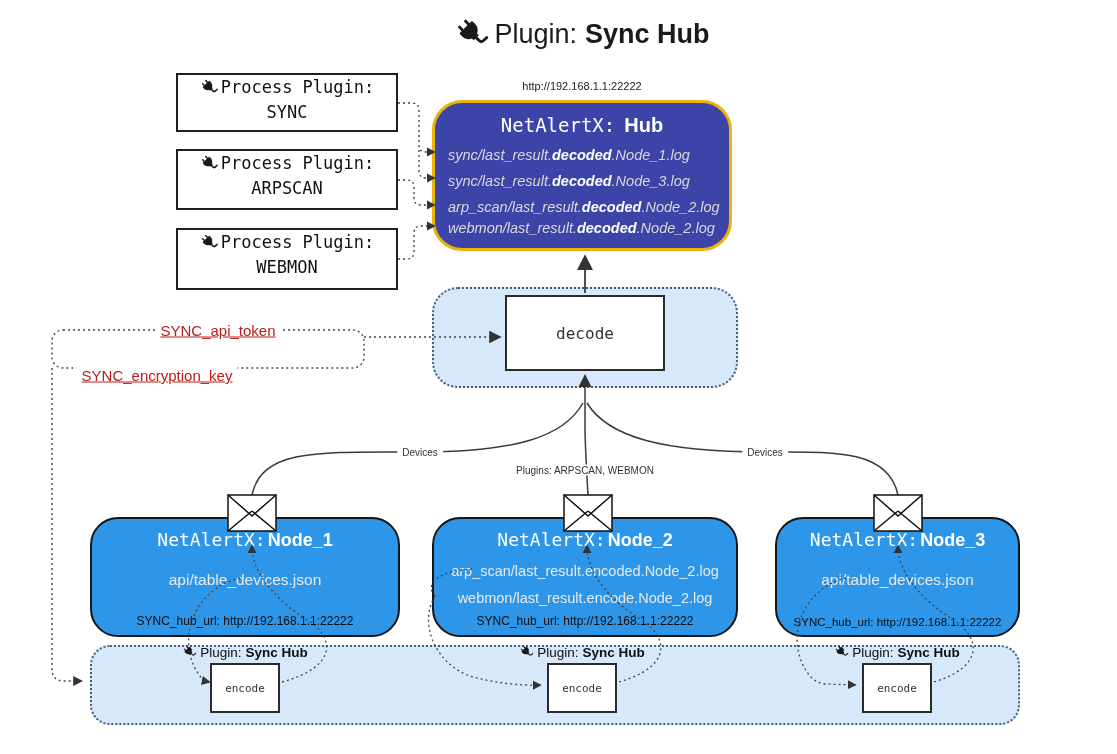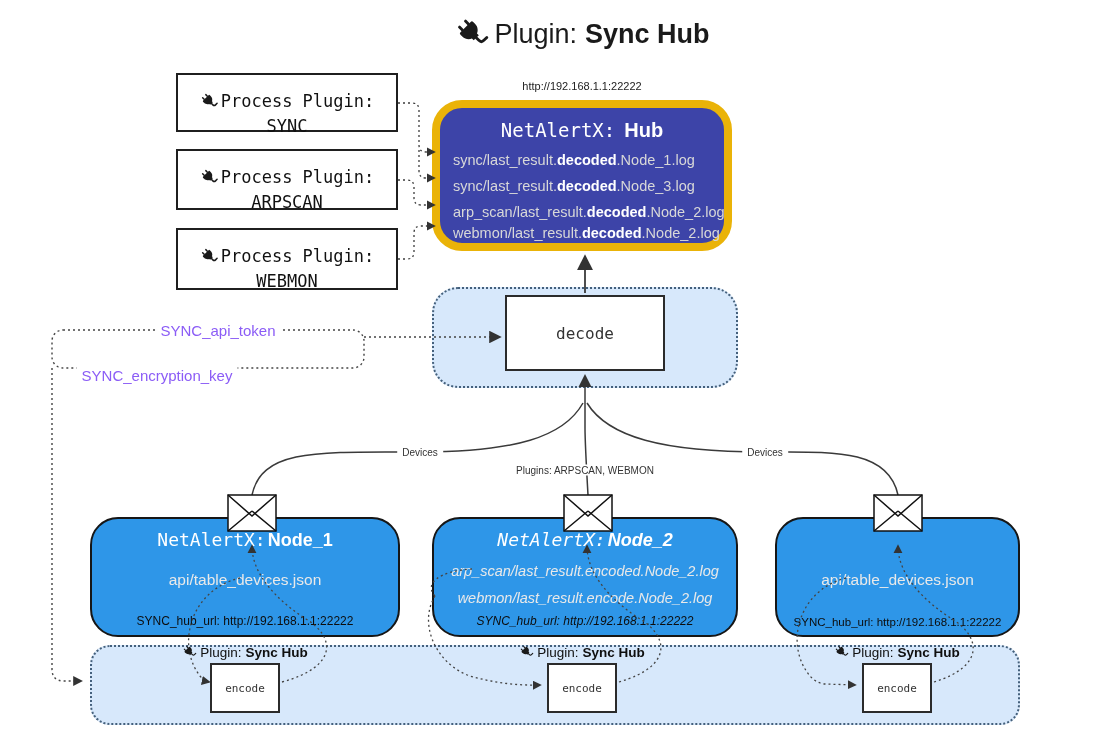--- a/index.html
+++ b/index.html
@@ -15,7 +15,7 @@
 
   
   .pbox{border:2px solid #1f1f1f;background:#fff;text-align:center;box-sizing:border-box;
-        font-family:"DejaVu Sans Mono",monospace;font-size:17px;color:#111;line-height:25px;padding-top:14px;}
+        font-family:"DejaVu Sans Mono",monospace;font-size:17px;color:#111;line-height:25px;padding-top:0;}
   .pbox .plug{width:19px;height:19px;vertical-align:-4px;margin-right:2px;}
 
   

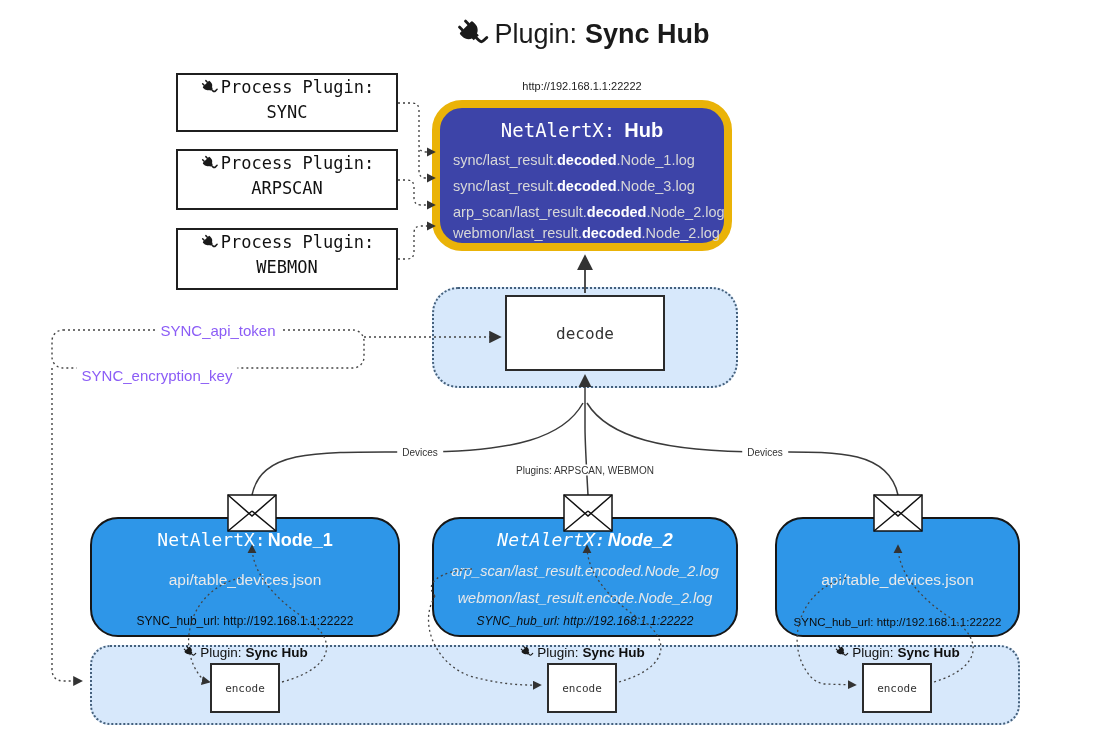--- a/index.html
+++ b/index.html
@@ -19,7 +19,7 @@
   .pbox .plug{width:19px;height:19px;vertical-align:-4px;margin-right:2px;}
 
   
-  .hub{background:#3d44a8;border:8px solid #eab308;border-radius:30px;box-sizing:border-box;}
+  .hub{background:#3d44a8;border:3px solid #eab308;border-radius:30px;box-sizing:border-box;}
   .hub-title{position:absolute;top:11px;width:100%;text-align:center;color:#fff;font-size:19px;white-space:nowrap;}
   .hub-title .mono{letter-spacing:0px;}
   .hub-title b{font-size:20px;margin-left:9px;}

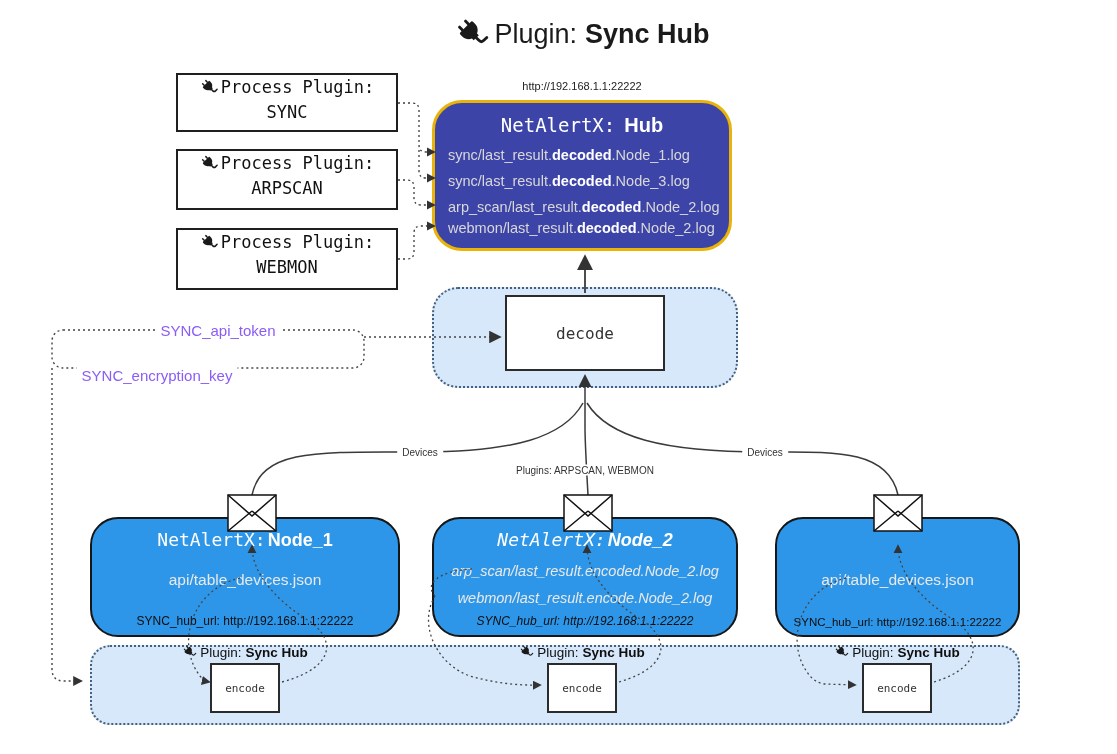--- a/index.html
+++ b/index.html
@@ -23,7 +23,7 @@
   .hub-title{position:absolute;top:11px;width:100%;text-align:center;color:#fff;font-size:19px;white-space:nowrap;}
   .hub-title .mono{letter-spacing:0px;}
   .hub-title b{font-size:20px;margin-left:9px;}
-  .hub-log{position:absolute;left:13px;color:#d8d8d8;font-size:14.5px;white-space:nowrap;}
+  .hub-log{position:absolute;left:13px;color:#d8d8d8;font-size:14.5px;white-space:nowrap;font-style:italic;}
   .hub-log b{color:#ffffff;}
   .hub-url{font-size:11px;color:#222;white-space:nowrap;transform:translateX(-50%);}
 

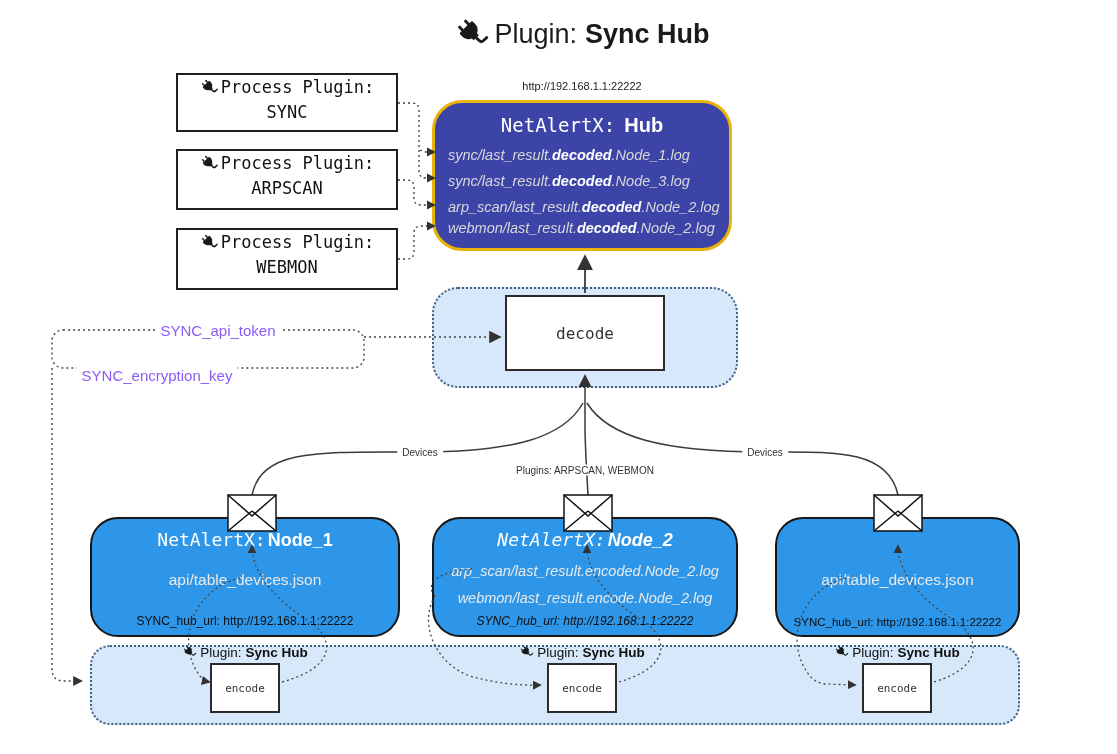--- a/index.html
+++ b/index.html
@@ -44,7 +44,7 @@
   
   .line-label{position:absolute;transform:translate(-50%,-50%);background:#fff;padding:0 5px;
               font-size:10px;color:#333;white-space:nowrap;z-index:6;}
-  .token-label{font-size:15px;color:#8b5cf6;}
+  .token-label{font-size:15px;color:#b91c1c;text-decoration:underline;}
   .band-label{position:absolute;transform:translate(-50%,-50%);font-size:13.5px;color:#0f0f0f;
               white-space:nowrap;z-index:6;display:flex;align-items:center;}
   .band-label b{margin-left:4px;}

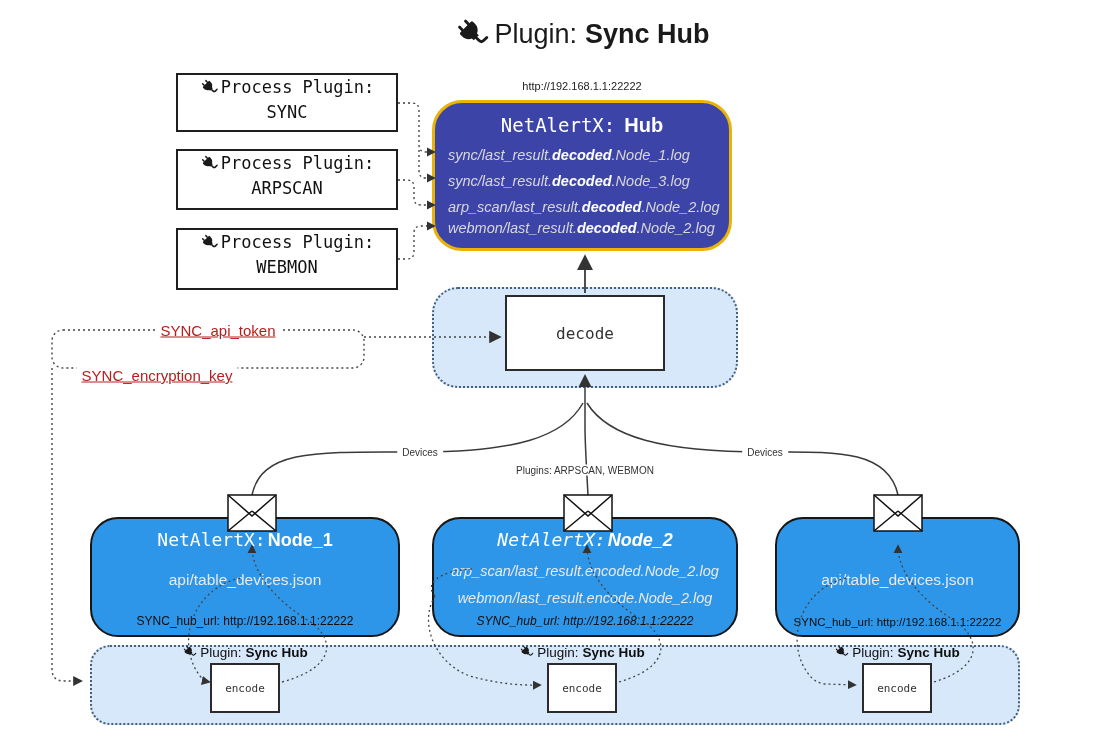--- a/index.html
+++ b/index.html
@@ -145,7 +145,7 @@
     <div class="nhuburl">SYNC_hub_url: http://192.168.1.1:22222</div>
   </div>
 
-  <div class="abs node n2" style="left:432px;top:517px;width:306px;height:120px;font-style:italic;">
+  <div class="abs node n2" style="left:432px;top:517px;width:306px;height:120px;">
     <div class="node-title">
       <span class="mono">NetAlertX:</span><b>Node_2</b>
     </div>

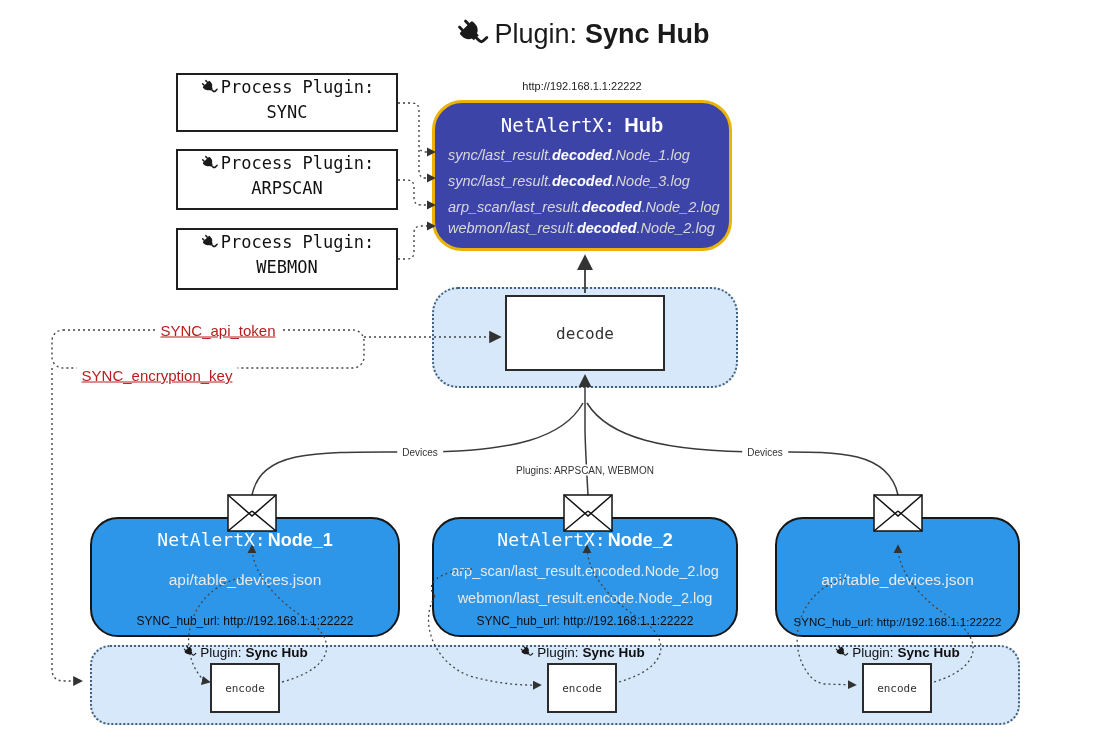--- a/index.html
+++ b/index.html
@@ -155,6 +155,9 @@
   </div>
 
   <div class="abs node n3" style="left:775px;top:517px;width:245px;height:120px;">
+    <div class="node-title">
+      <span class="mono">NetAlertX:</span><b>Node_3</b>
+    </div>
     <div class="nfile" style="top:52px;">api/table_devices.json</div>
     <div class="nhuburl">SYNC_hub_url: http://192.168.1.1:22222</div>
   </div>

